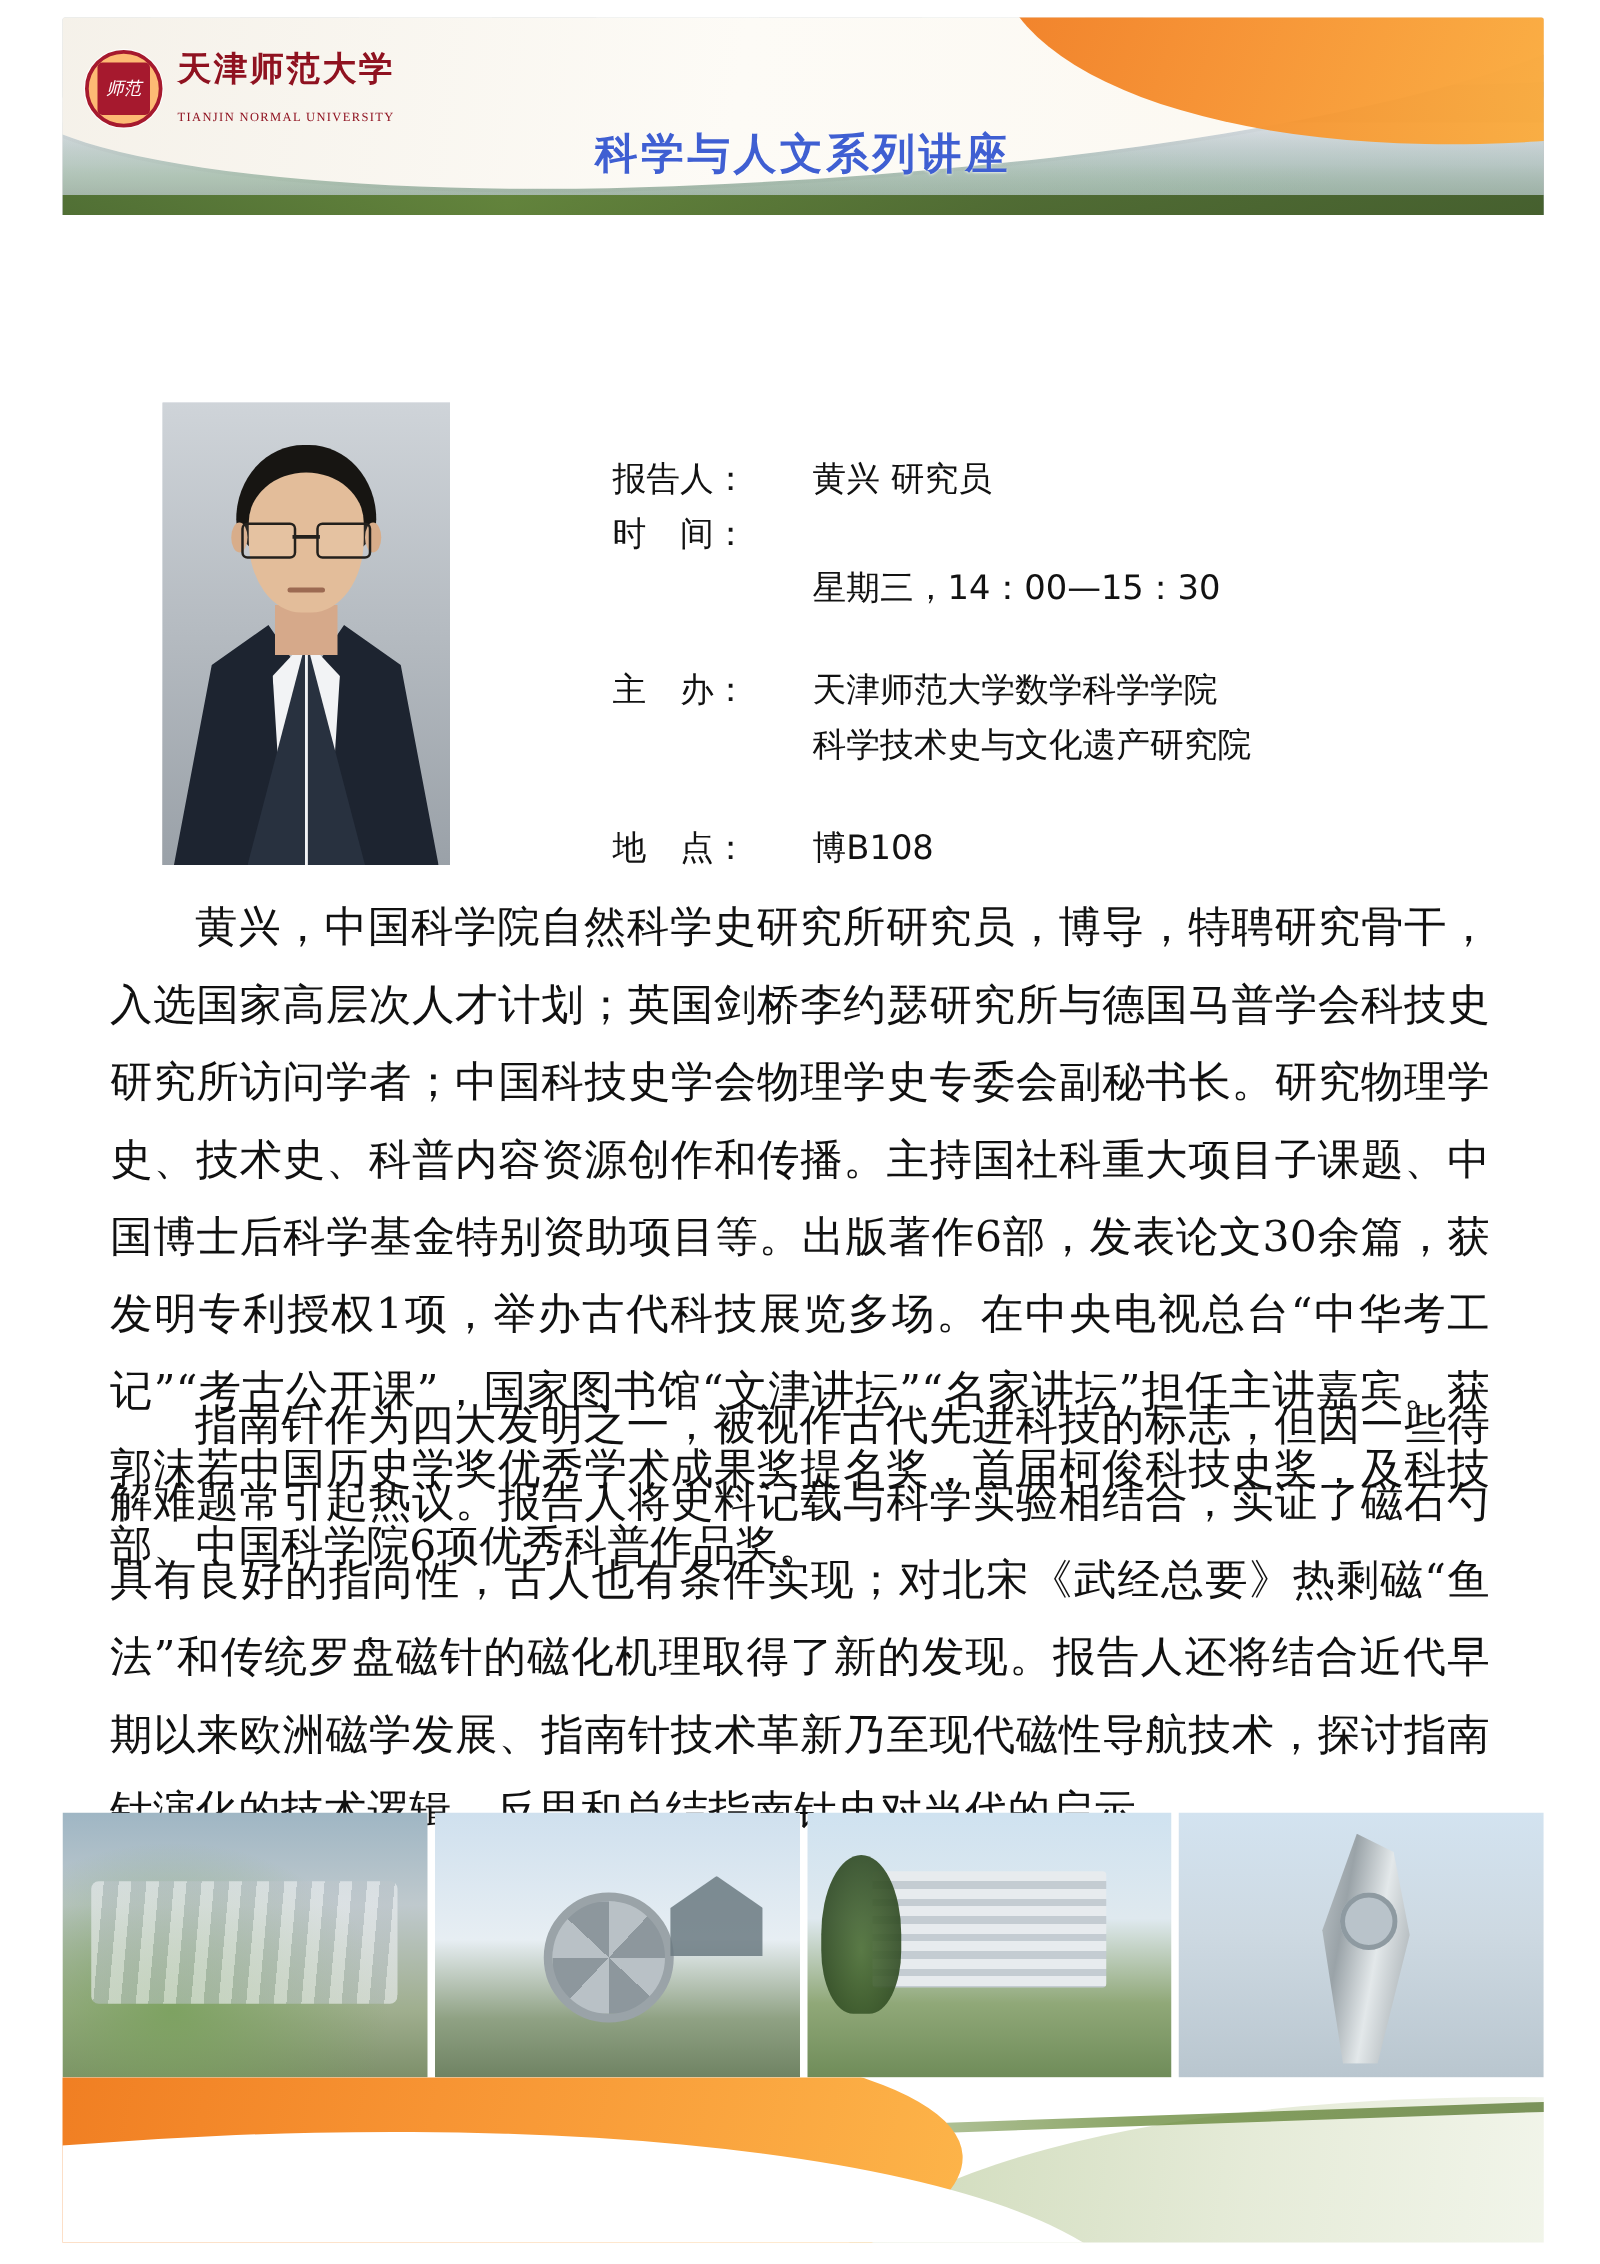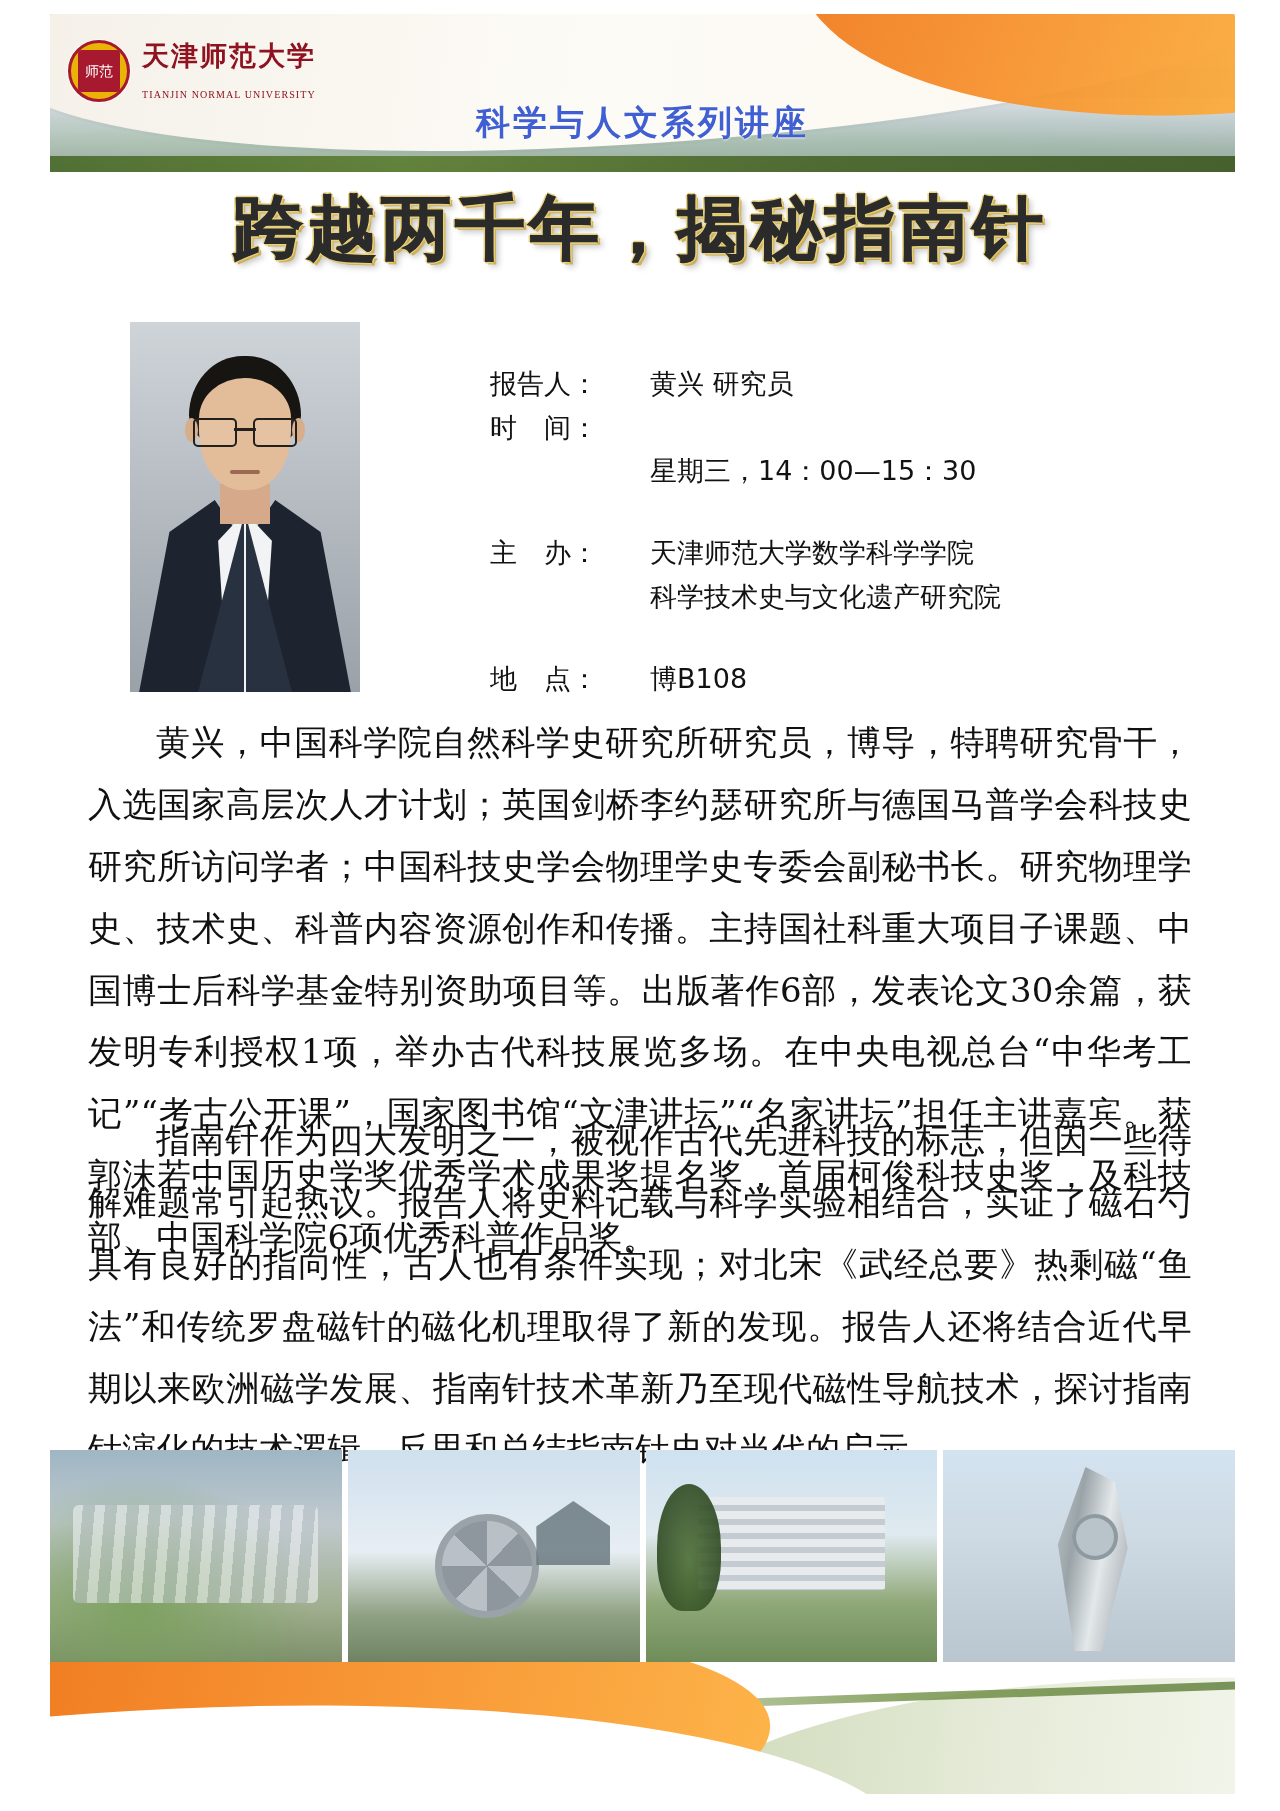--- a/index.html
+++ b/index.html
@@ -113,10 +113,11 @@
   .logo-seal {
     width: 56px; height: 56px;
     border-radius: 50%;
-    background: #eab308;
+    background: #fdba74;
     border: 3px solid #a6192e;
     position: relative;
     box-shadow: 0 0 0 1px rgba(255,255,255,.8);
+    font-style: italic;
   }
   .logo-seal span {
     position: absolute;

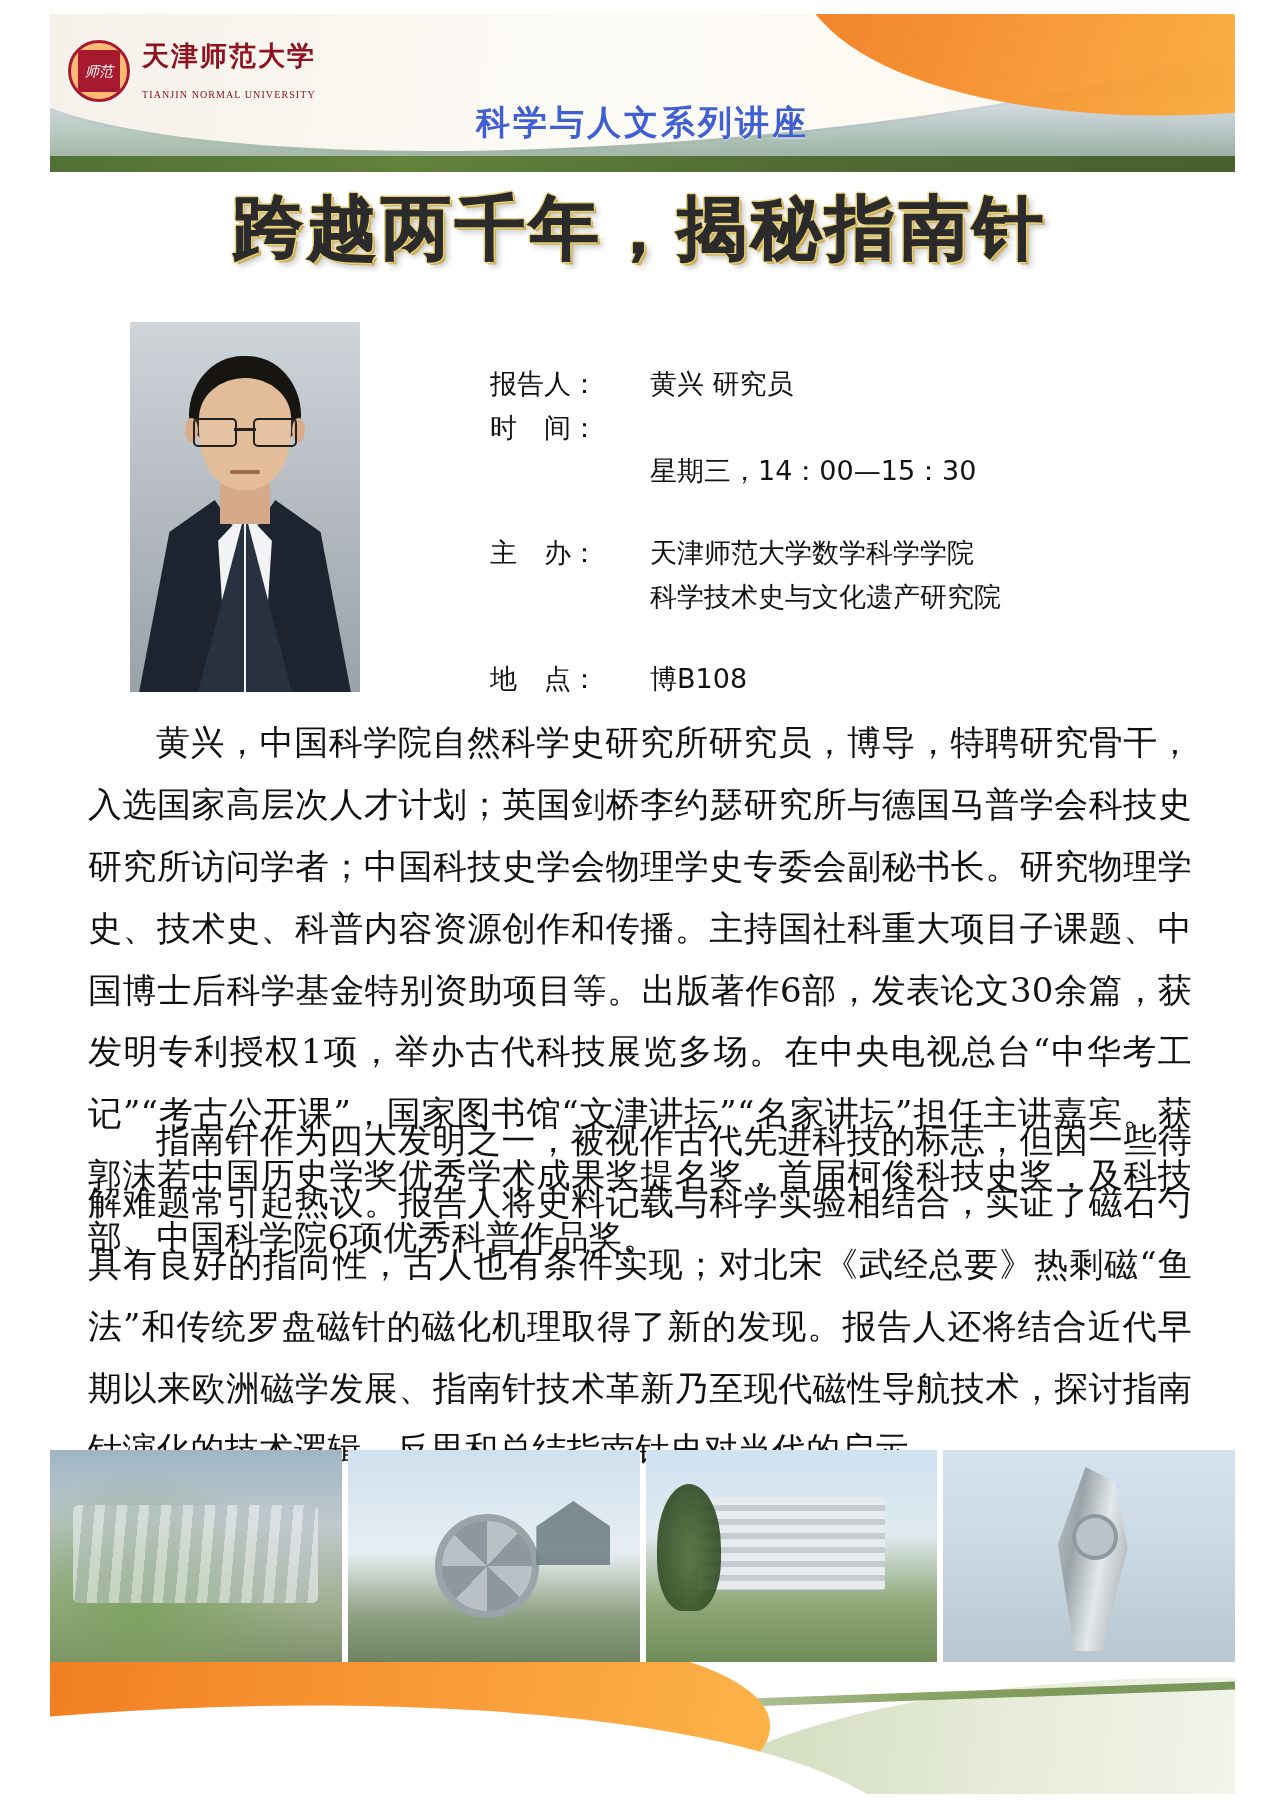--- a/index.html
+++ b/index.html
@@ -438,7 +438,6 @@
     <div class="banner-series-title">科学与人文系列讲座</div>
   </div>
 
-  <div class="main-title">跨越两千年，揭秘指南针</div>
 
   <div class="portrait">
     <div class="p-bg"></div>

